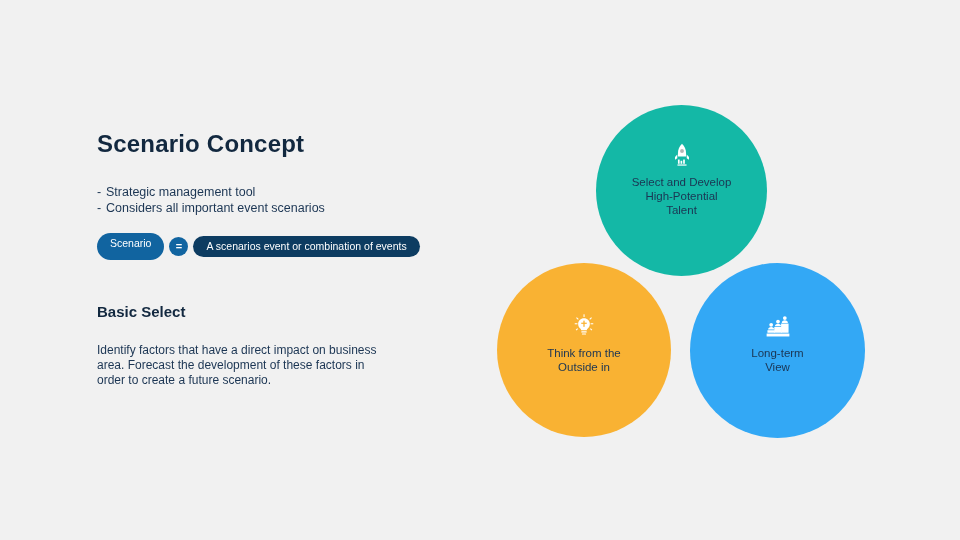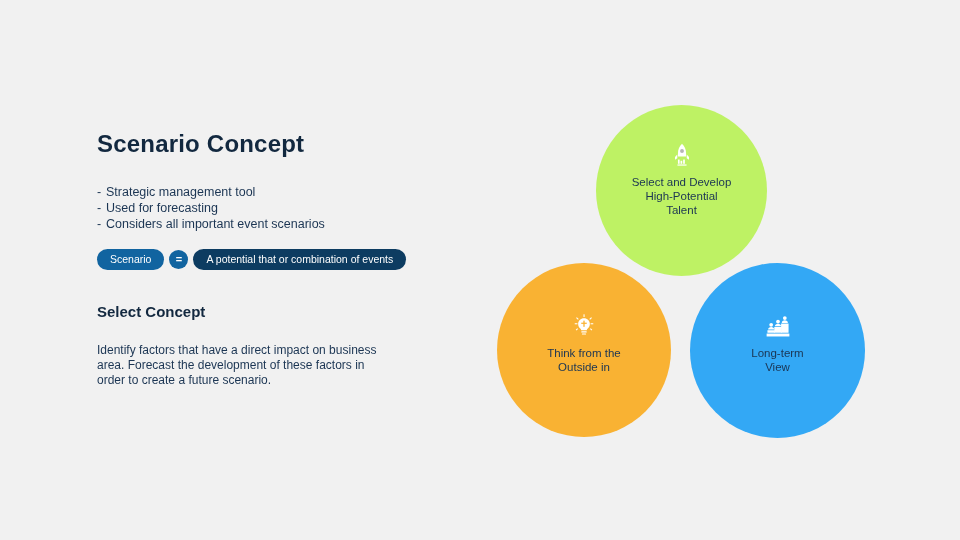--- a/index.html
+++ b/index.html
@@ -124,7 +124,7 @@
     top: 105px;
     width: 171px;
     height: 171px;
-    background: #bef264;
+    background: #14b8a6;
     padding-top: 37px;
     z-index: 1;
   }

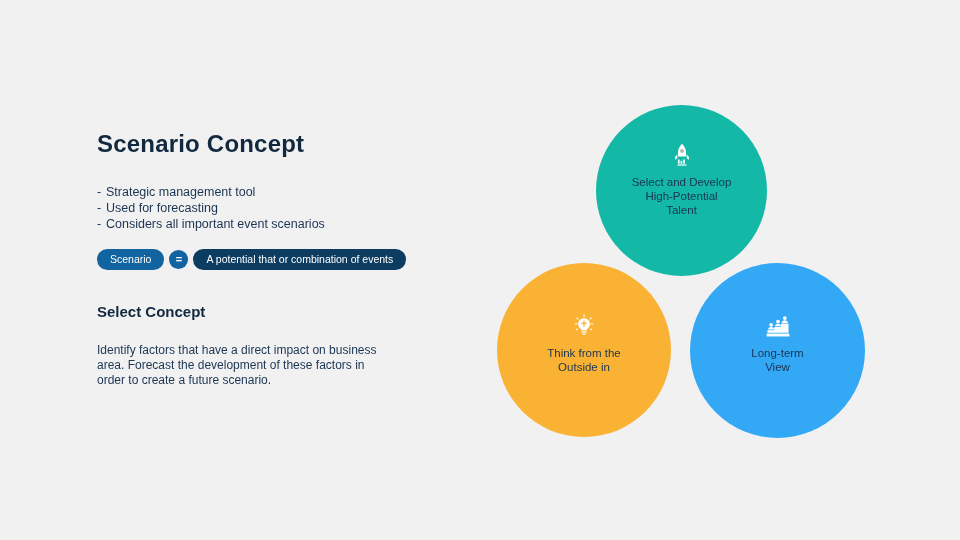--- a/index.html
+++ b/index.html
@@ -176,9 +176,6 @@
     <ul class="bullet-list">
       <li>
         <span class="bullet-dash">-</span><span>Strategic management tool</span>
-      </li>
-      <li>
-        <span class="bullet-dash">-</span><span>Used for forecasting</span>
       </li>
       <li>
         <span class="bullet-dash">-</span><span>Considers all important event scenarios</span>

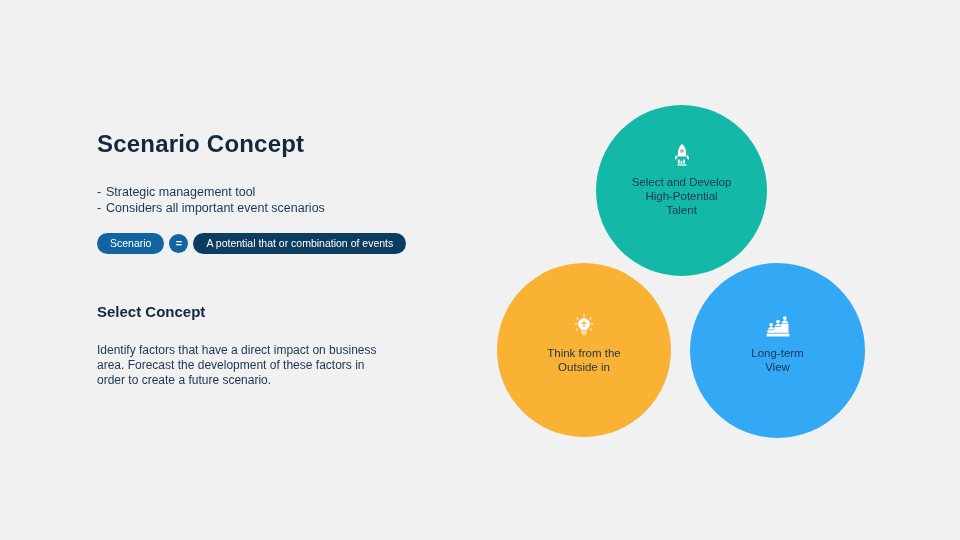--- a/index.html
+++ b/index.html
@@ -73,7 +73,7 @@
   }
   .pill-term {
     background: #1164a0;
-    padding: 5px 13px 6px 13px;
+    padding: 5px 13px 12px 13px;
   }
   .pill-equals {
     background: #1164a0;

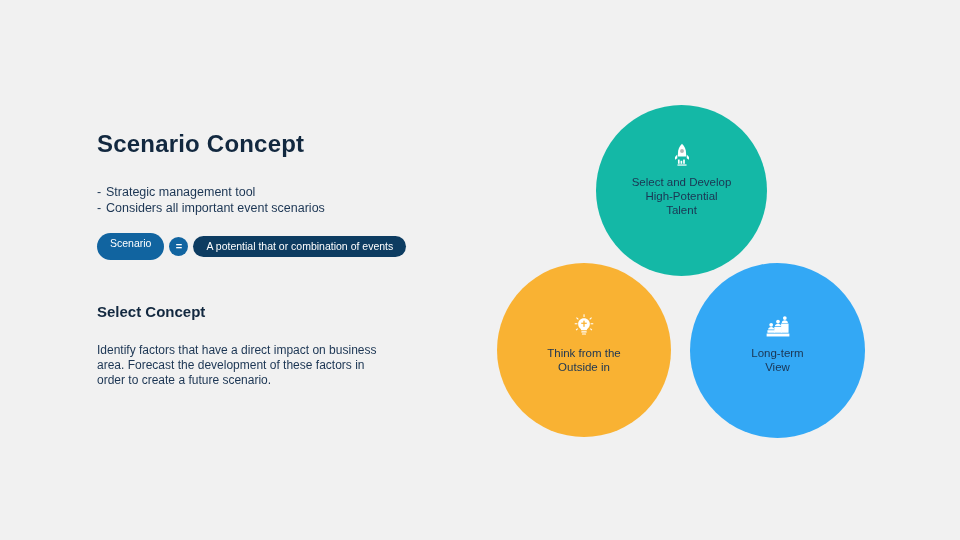--- a/index.html
+++ b/index.html
@@ -185,7 +185,7 @@
     <div class="equation-row">
       <span class="pill pill-term">Scenario</span>
       <span class="pill pill-equals">=</span>
-      <span class="pill pill-definition">A potential that or combination of events</span>
+      <span class="pill pill-definition">A scenarios event or combination of events</span>
     </div>
   </div>
 

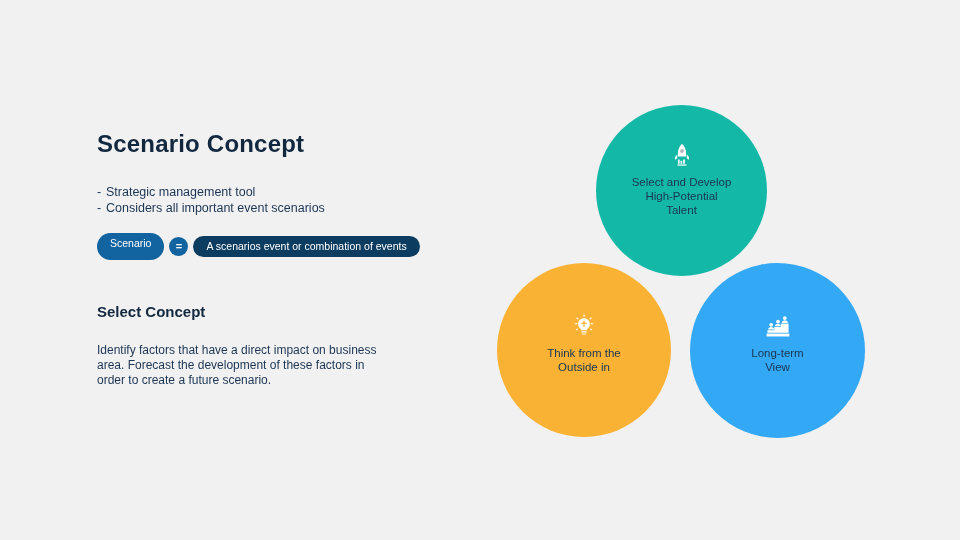--- a/index.html
+++ b/index.html
@@ -189,7 +189,7 @@
     </div>
   </div>
 
-  <h2 class="section-heading">Select Concept</h2>
+  <h2 class="section-heading">Basic Select</h2>
 
   <p class="section-body">Identify factors that have a direct impact on business area. Forecast the development of these factors in order to create a future scenario.</p>
 

